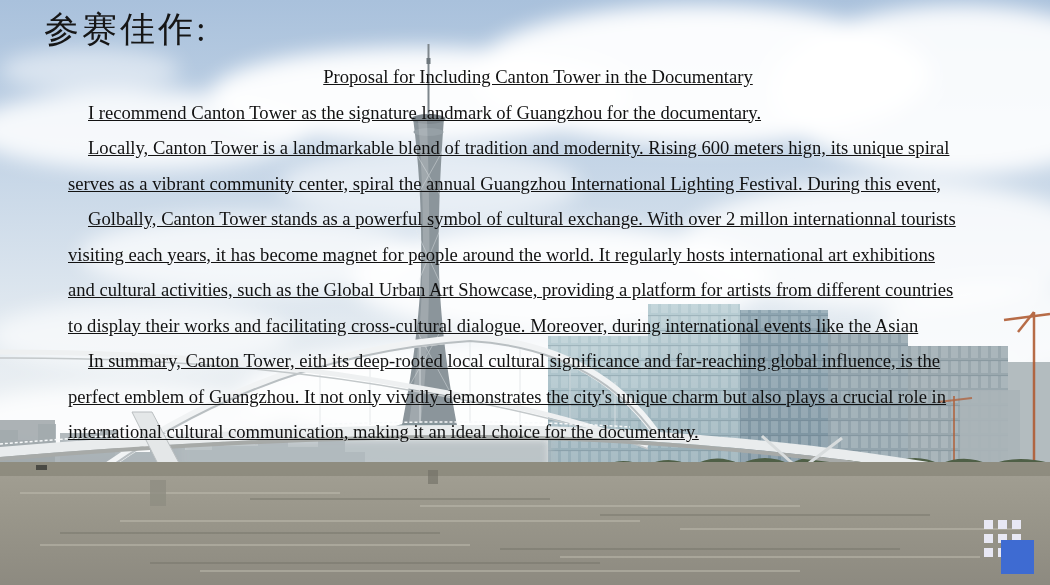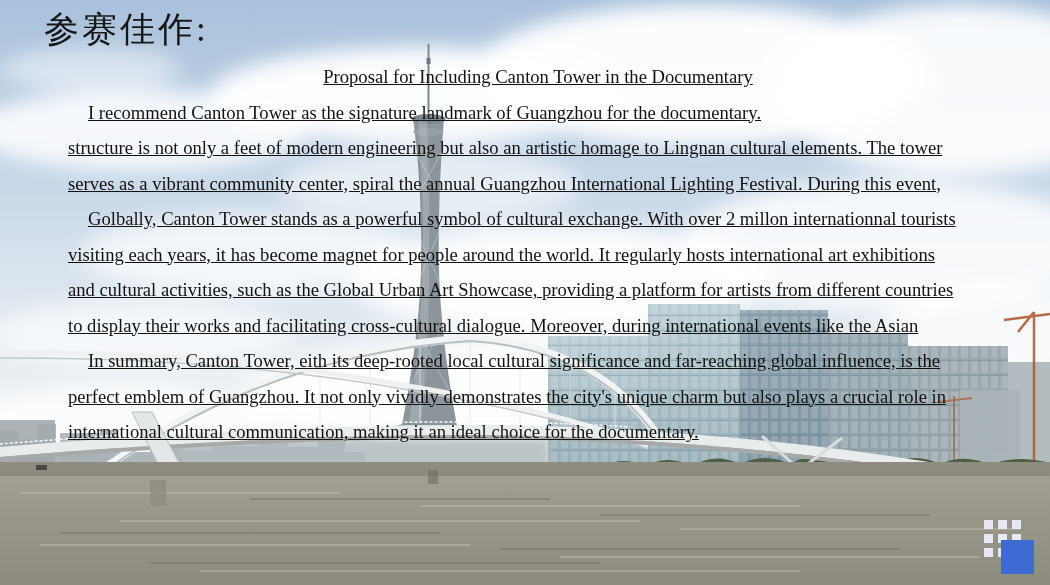--- a/index.html
+++ b/index.html
@@ -197,6 +197,7 @@
   <div class="body-text">
       <div class="line center">Proposal for Including Canton Tower in the Documentary</div>
       <div class="line indent">I recommend Canton Tower as the signature landmark of Guangzhou for the documentary.</div>
+      <div class="line indent">Locally, Canton Tower is a landmarkable blend of tradition and modernity. Rising 600 meters hign, its unique spiral</div>
       <div class="line">structure is not only a feet of modern engineering but also an artistic homage to Lingnan cultural elements. The tower</div>
       <div class="line">serves as a vibrant community center, spiral the annual Guangzhou International Lighting Festival. During this event,</div>
       <div class="line indent">Golbally, Canton Tower stands as a powerful symbol of cultural exchange. With over 2 millon internationnal tourists</div>

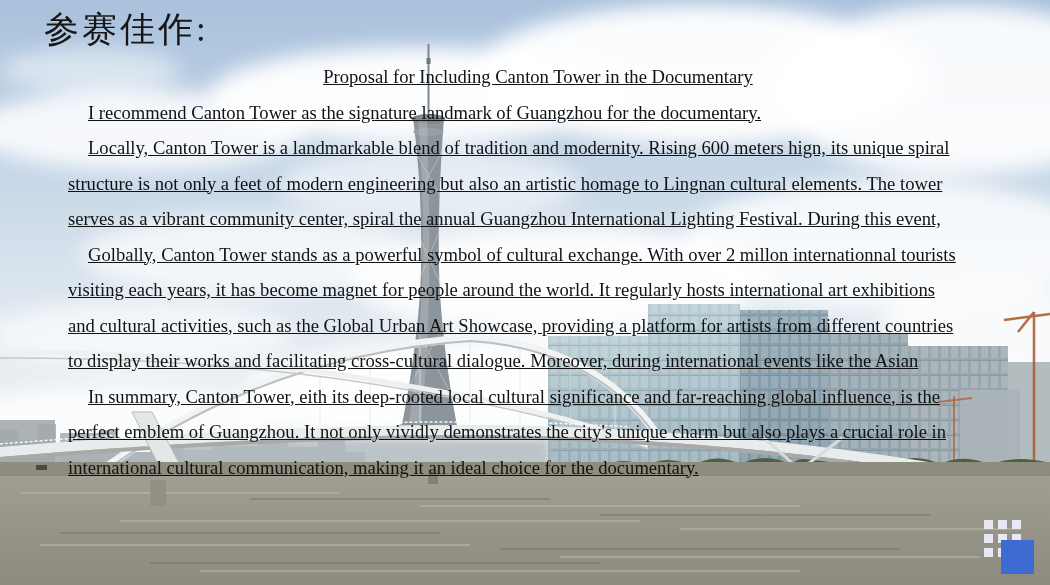--- a/index.html
+++ b/index.html
@@ -198,7 +198,6 @@
       <div class="line center">Proposal for Including Canton Tower in the Documentary</div>
       <div class="line indent">I recommend Canton Tower as the signature landmark of Guangzhou for the documentary.</div>
       <div class="line indent">Locally, Canton Tower is a landmarkable blend of tradition and modernity. Rising 600 meters hign, its unique spiral</div>
-      <div class="line">structure is not only a feet of modern engineering but also an artistic homage to Lingnan cultural elements. The tower</div>
       <div class="line">serves as a vibrant community center, spiral the annual Guangzhou International Lighting Festival. During this event,</div>
       <div class="line indent">Golbally, Canton Tower stands as a powerful symbol of cultural exchange. With over 2 millon internationnal tourists</div>
       <div class="line">visiting each years, it has become magnet for people around the world. It regularly hosts international art exhibitions</div>

